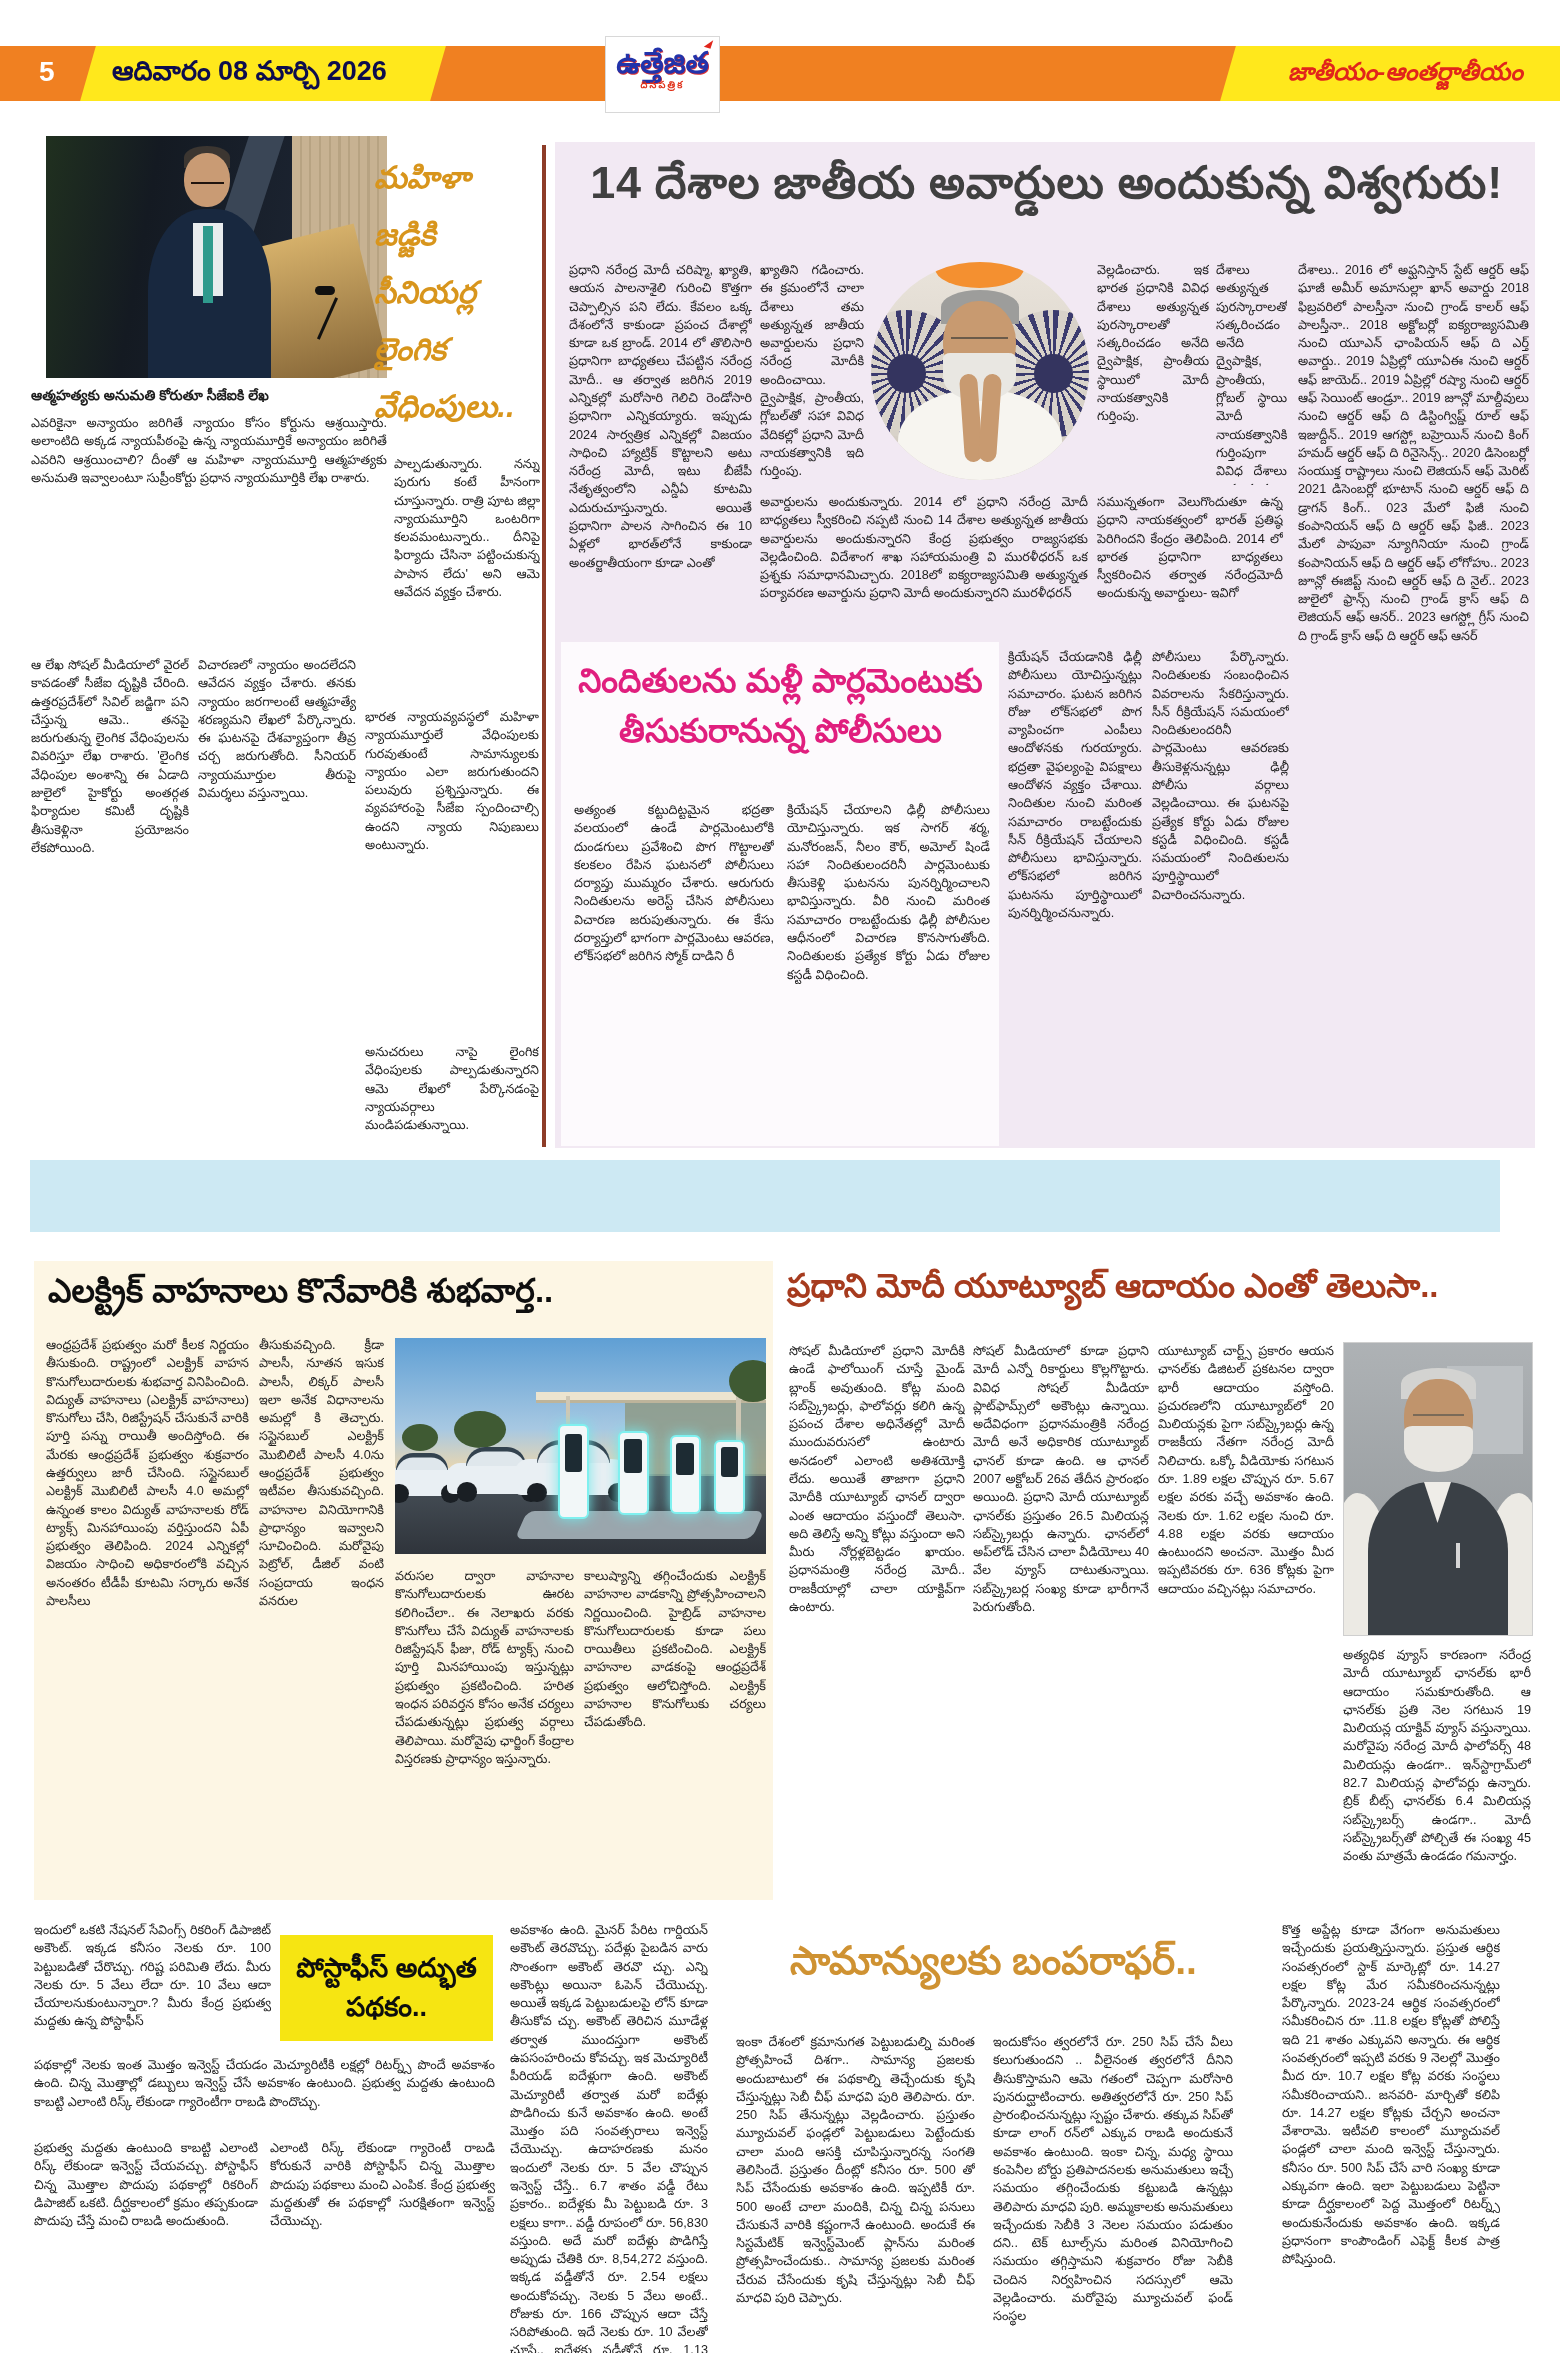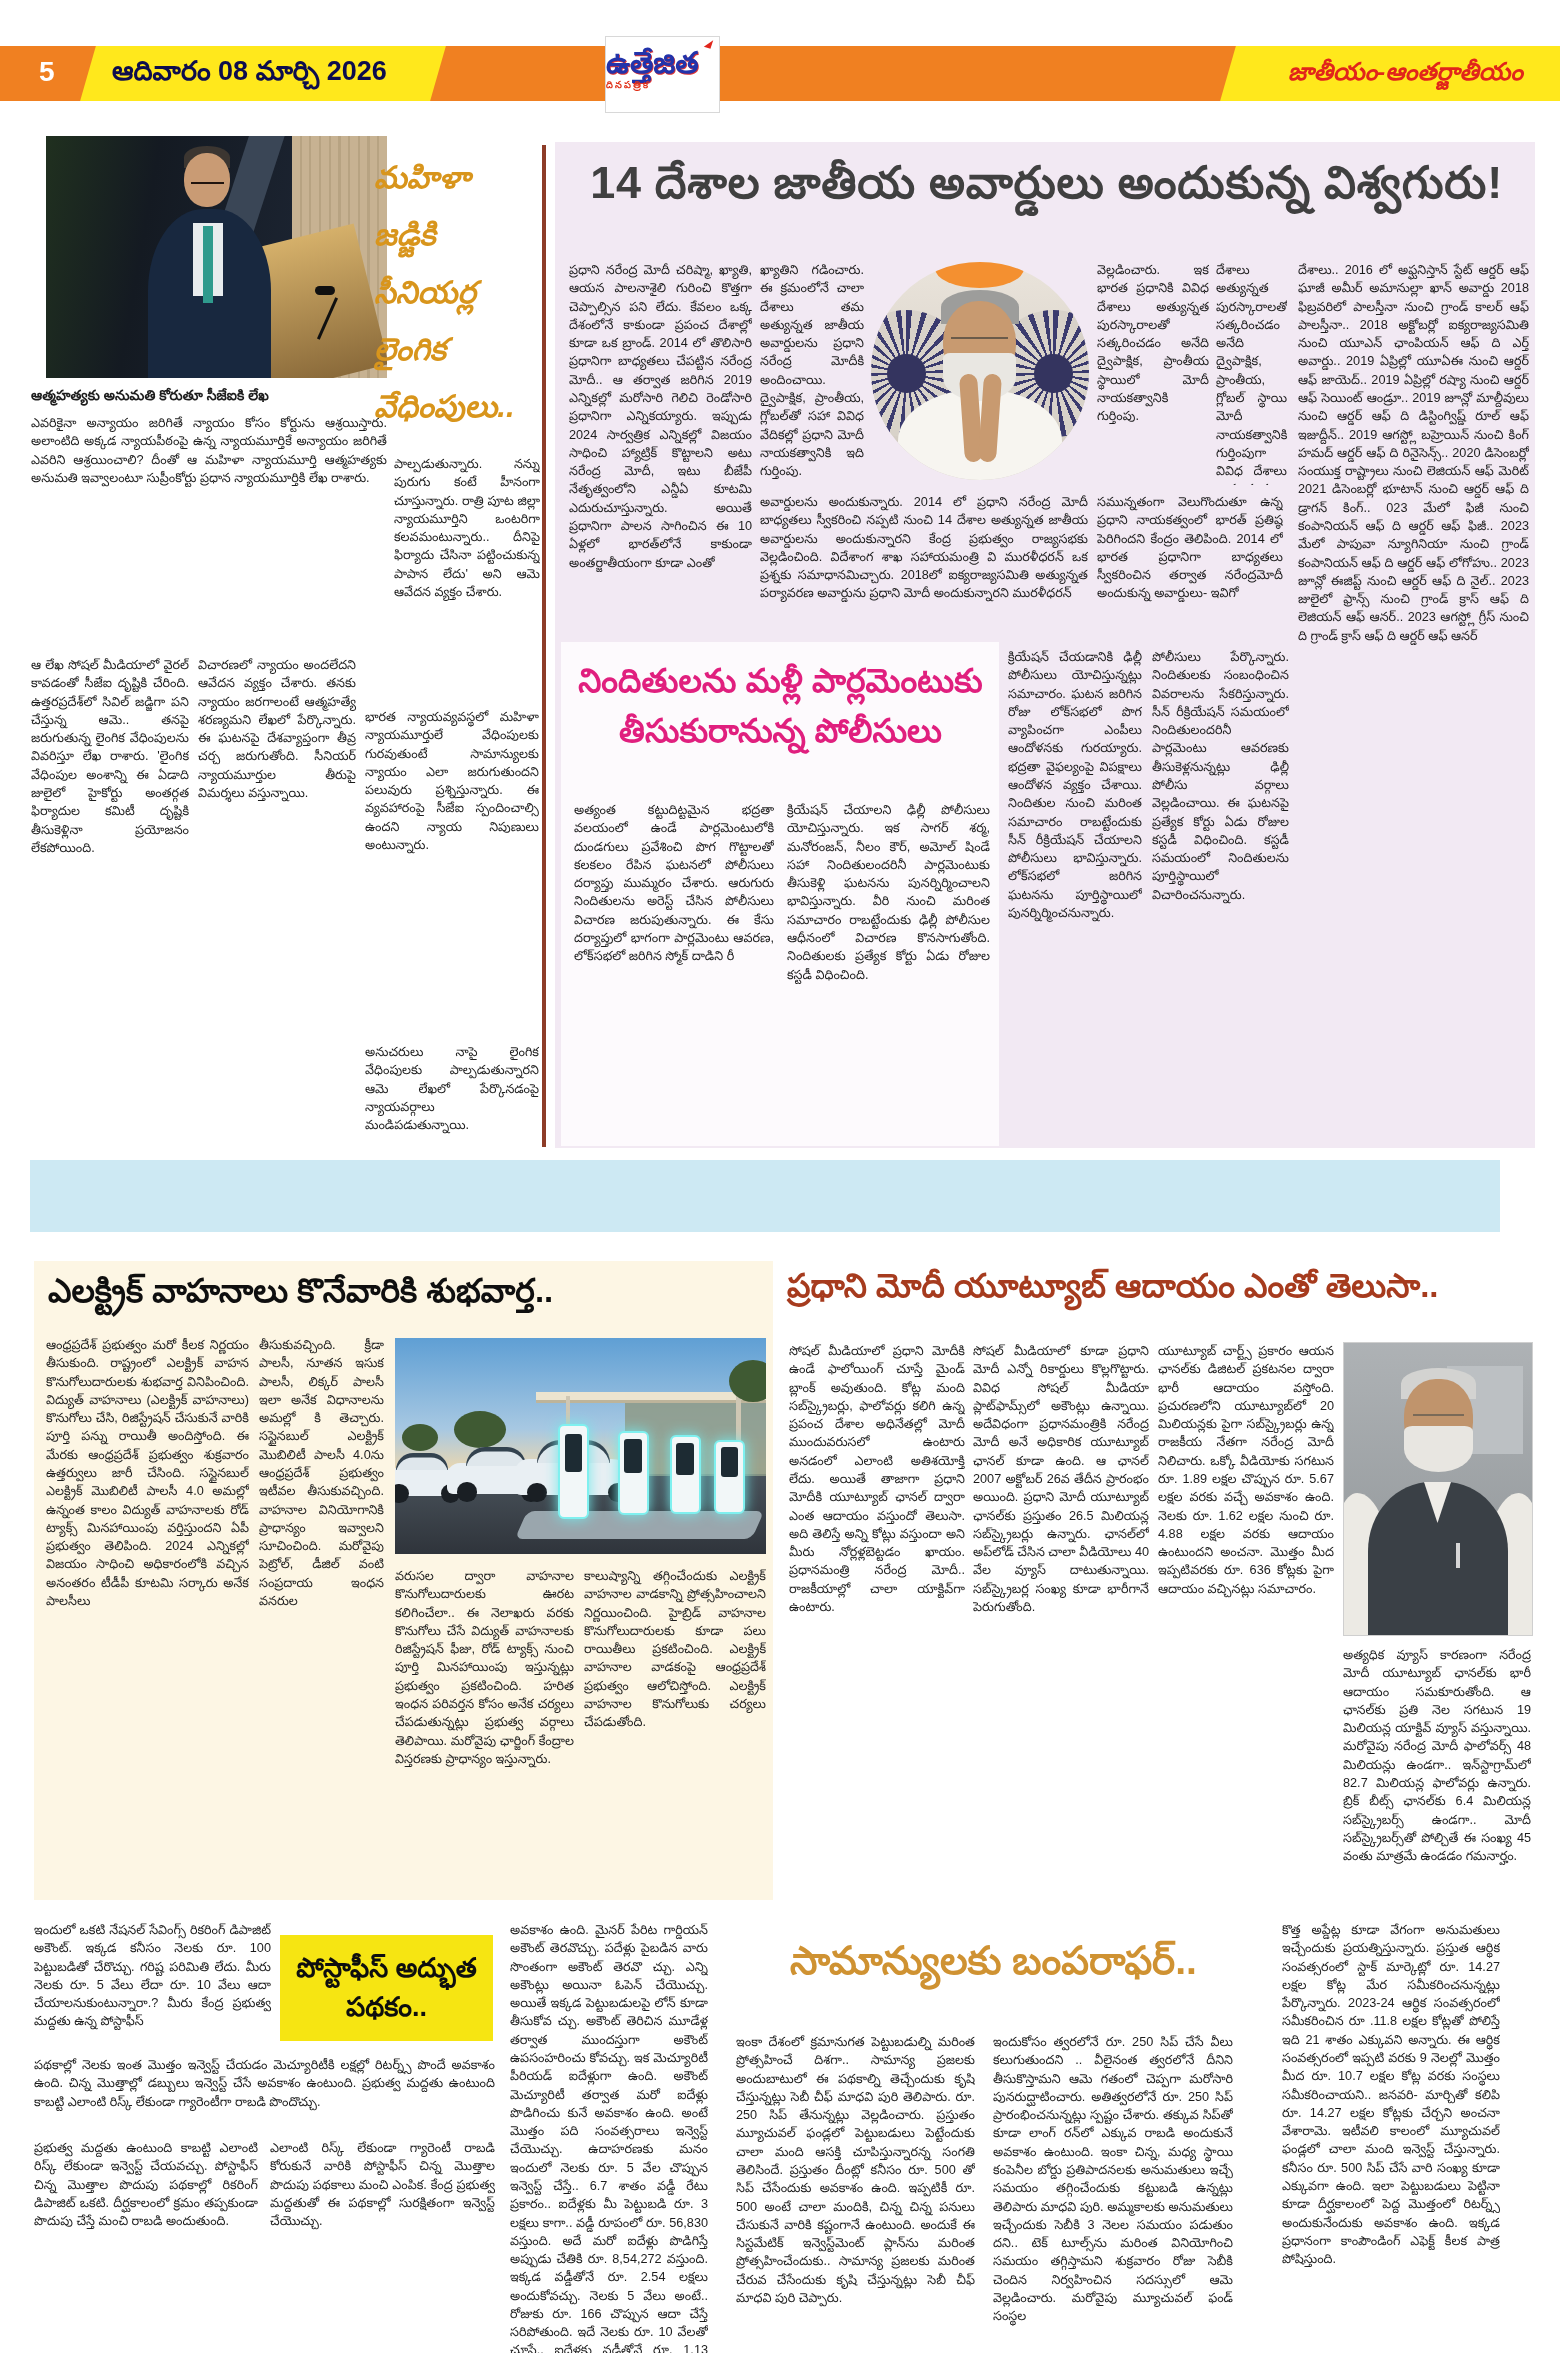--- a/index.html
+++ b/index.html
@@ -18,7 +18,7 @@
   .section-label{position:absolute;left:1260px;top:12px;width:291px;text-align:center;
         color:#e1251b;font-size:24.6px;font-weight:bold;font-style:italic;}
   .masthead-box{position:absolute;left:605px;top:36px;width:113px;height:75px;background:#ffffff;
-        border:0.7px solid #d8d8d8;text-align:left;z-index:5;}
+        border:0.7px solid #d8d8d8;text-align:center;z-index:5;}
   .masthead-top{font-size:6px;color:#888;margin-top:1.5px;height:7.5px;overflow:hidden;}
   .masthead-word{font-size:30px;font-weight:bold;color:#2233aa;line-height:1.1;
         text-shadow:0.7px 0.7px 0 #d33;}

